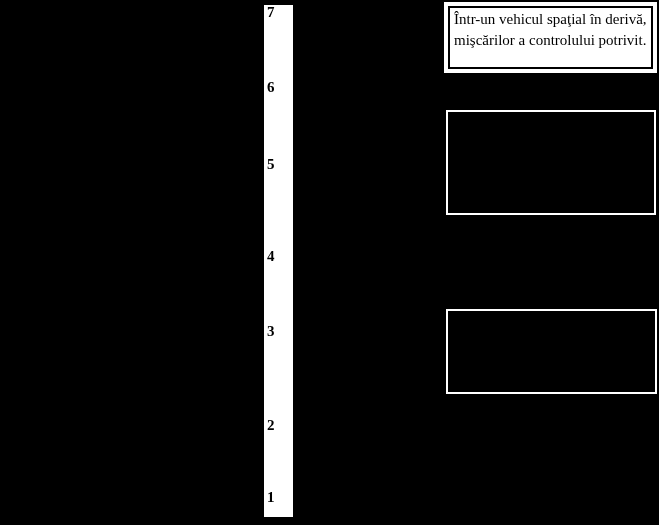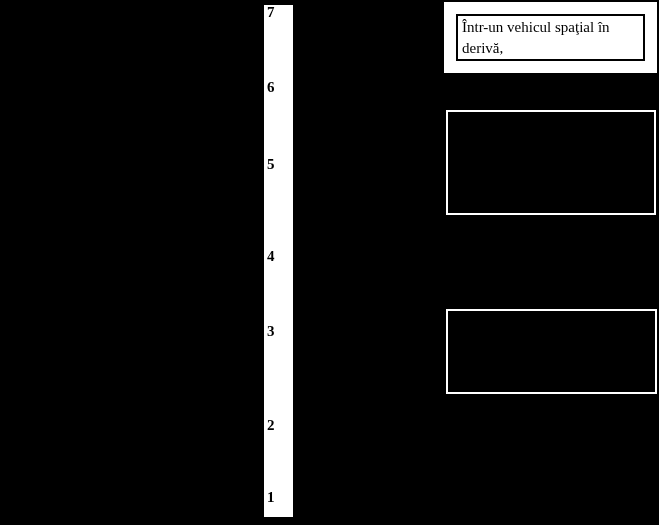--- a/index.html
+++ b/index.html
@@ -45,7 +45,7 @@
       width: 213px;
       height: 71px;
       background: #ffffff;
-      padding: 12px;
+      padding: 4px;
     }
     .desc-inner {
       border: 2px solid #000000;

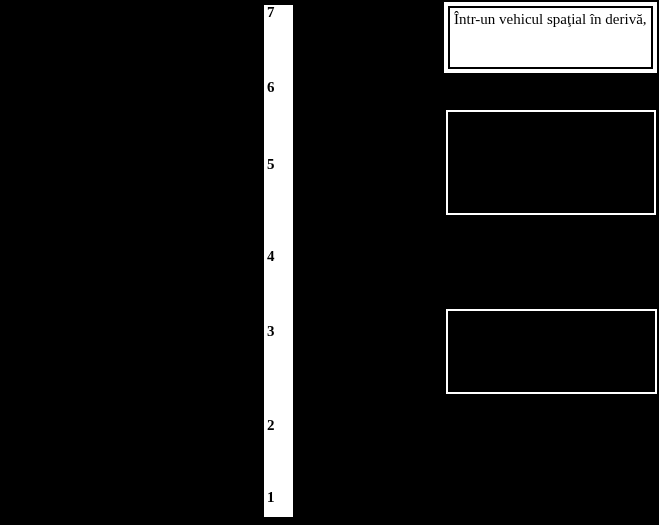--- a/index.html
+++ b/index.html
@@ -94,6 +94,7 @@
   <div class="desc-box">
     <div class="desc-inner">
       <div>Într-un vehicul spaţial în derivă,</div>
+      <div>mişcărilor a controlului potrivit.</div>
     </div>
   </div>
 

